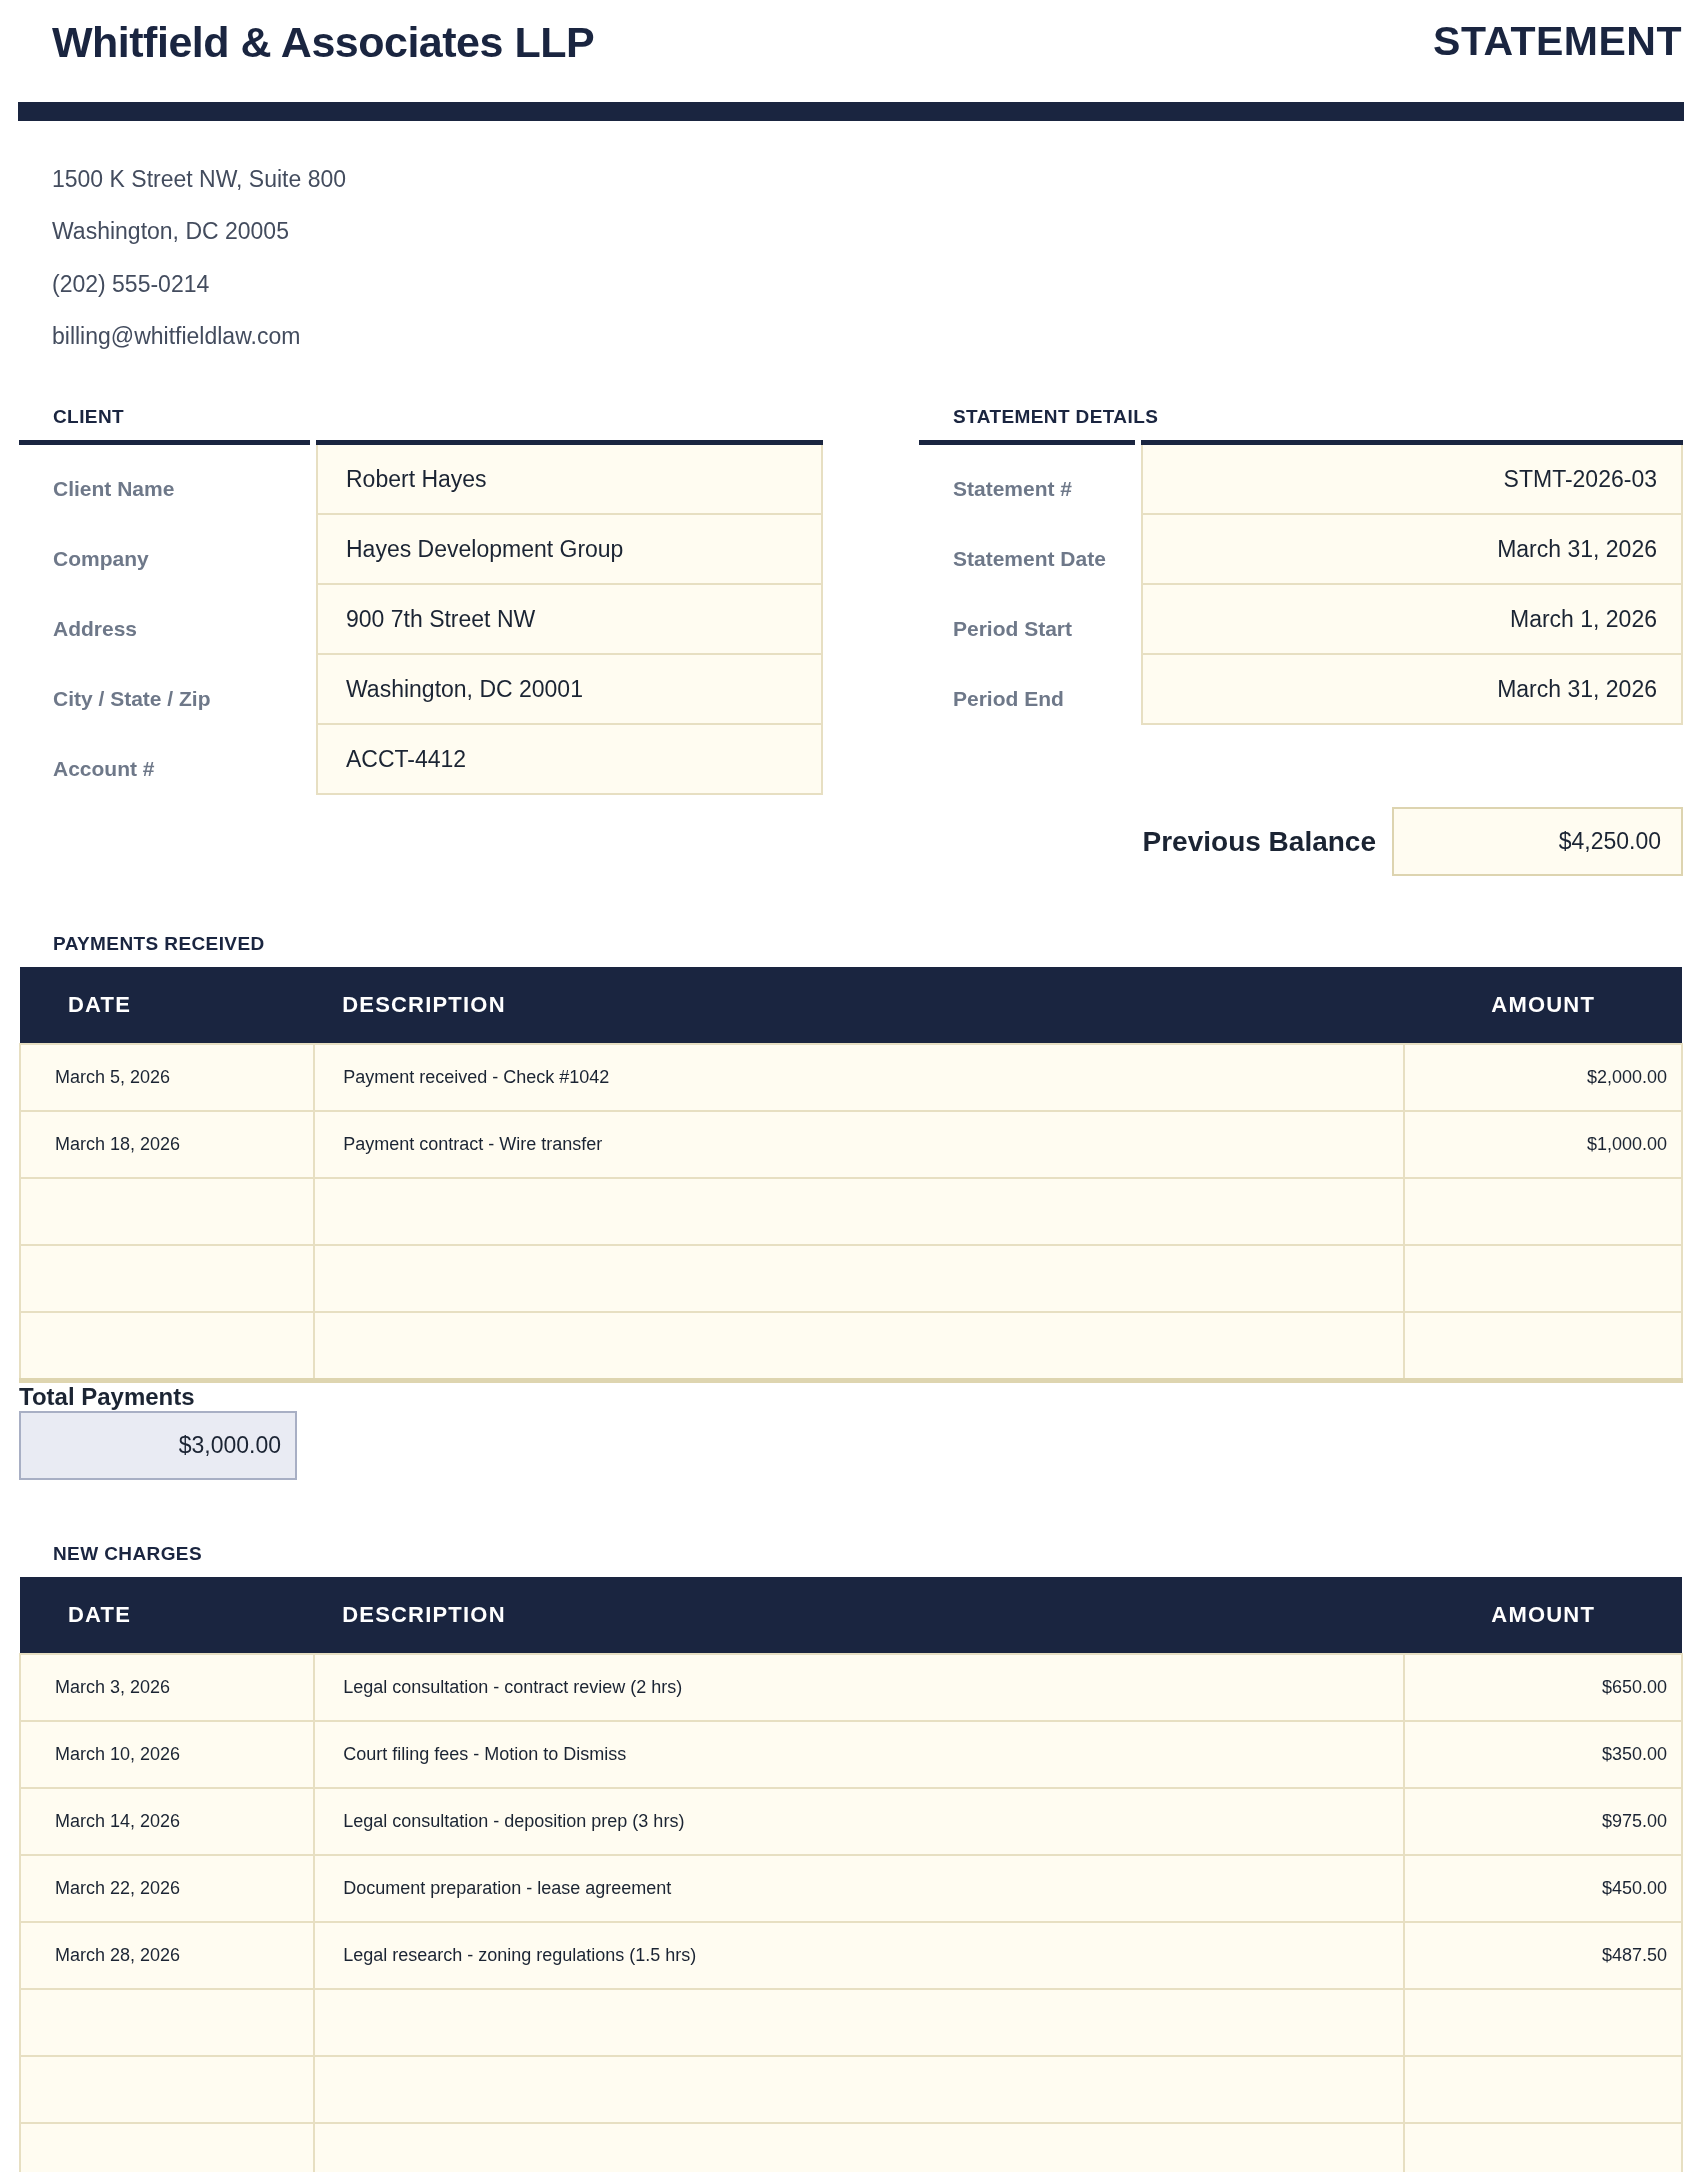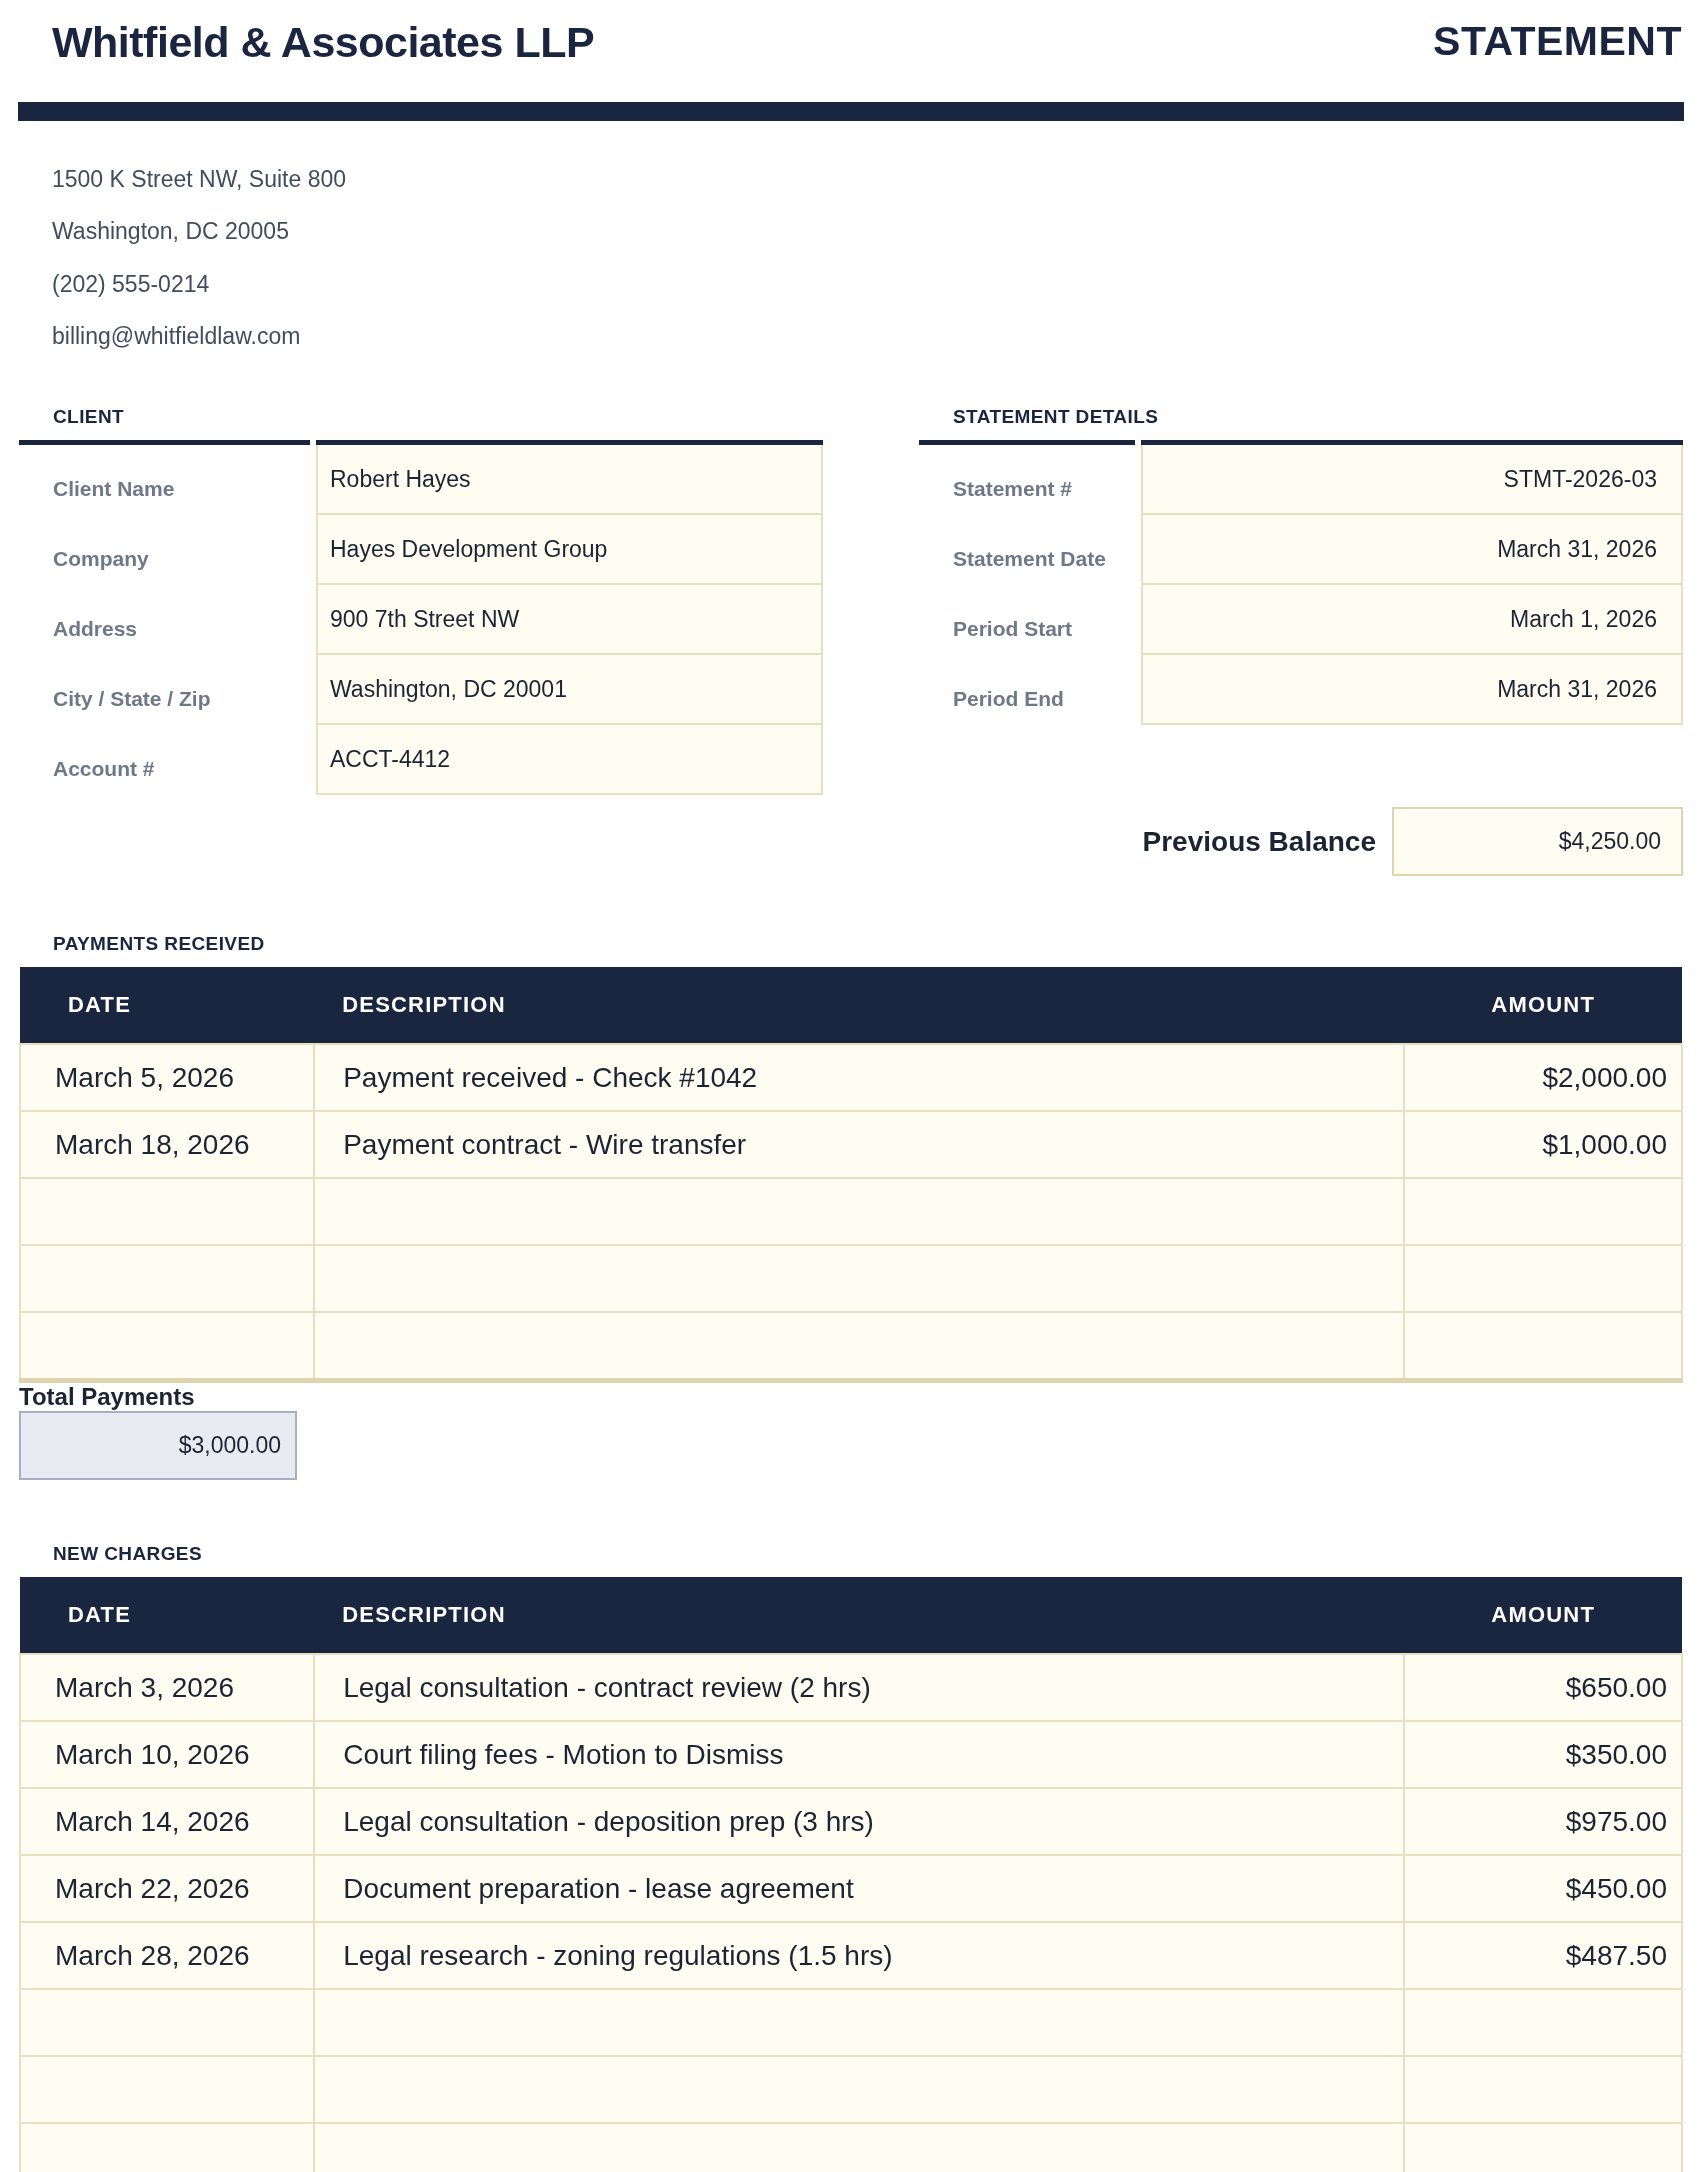--- a/index.html
+++ b/index.html
@@ -53,7 +53,7 @@
     border-left: 2px solid #e7dfc2; border-right: 2px solid #e7dfc2;
     border-bottom: 2px solid #e7dfc2;
     font-size: 23px; color: #1b2433;
-    padding-left: 12px;
+    padding-left: 28px;
   }
   .info-col-details .field-value { justify-content: flex-end; padding-right: 24px; padding-left: 16px; }
 

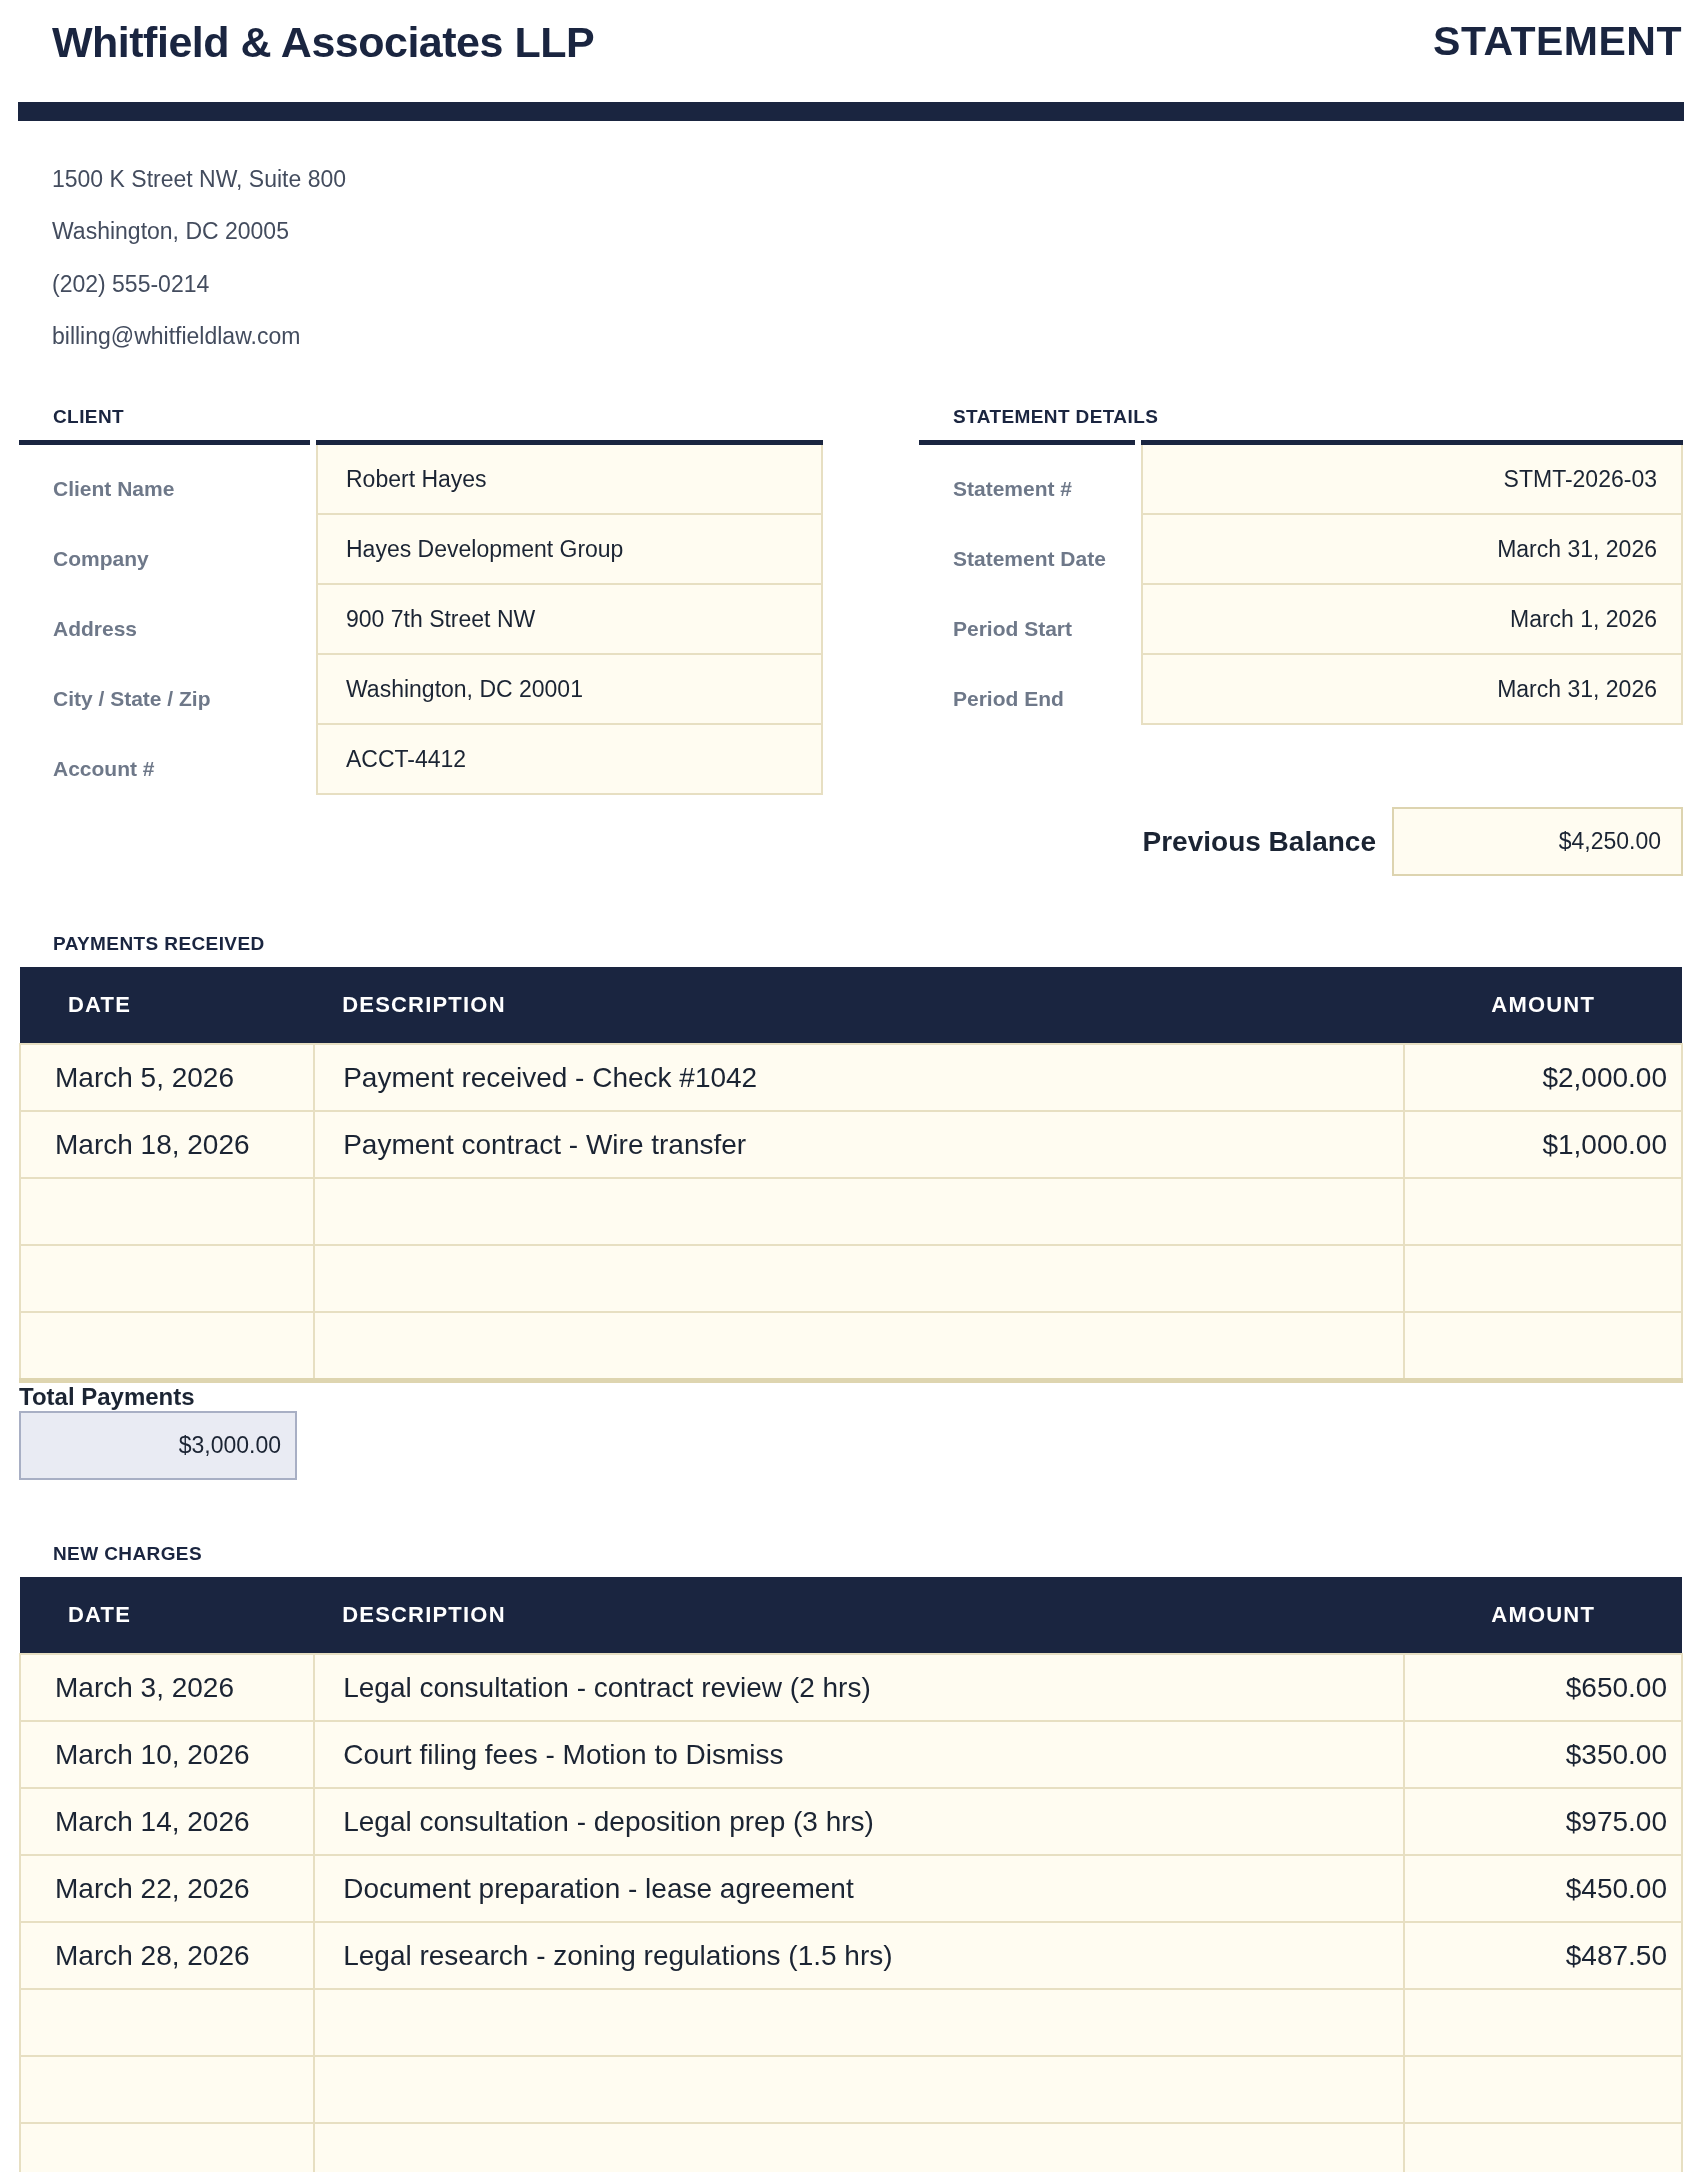--- a/index.html
+++ b/index.html
@@ -87,7 +87,7 @@
   .data-table thead th.h-amount { text-align: center; }
   .data-table tbody td {
     background: #fffcf1; border: 2px solid #e7dfc2;
-    height: 65px; font-size: 28px; color: #1b2433; padding: 0;
+    height: 65px; font-size: 18px; color: #1b2433; padding: 0;
   }
   .data-table td.td-date { padding-left: 34px; }
   .data-table td.td-desc { padding-left: 28px; }

